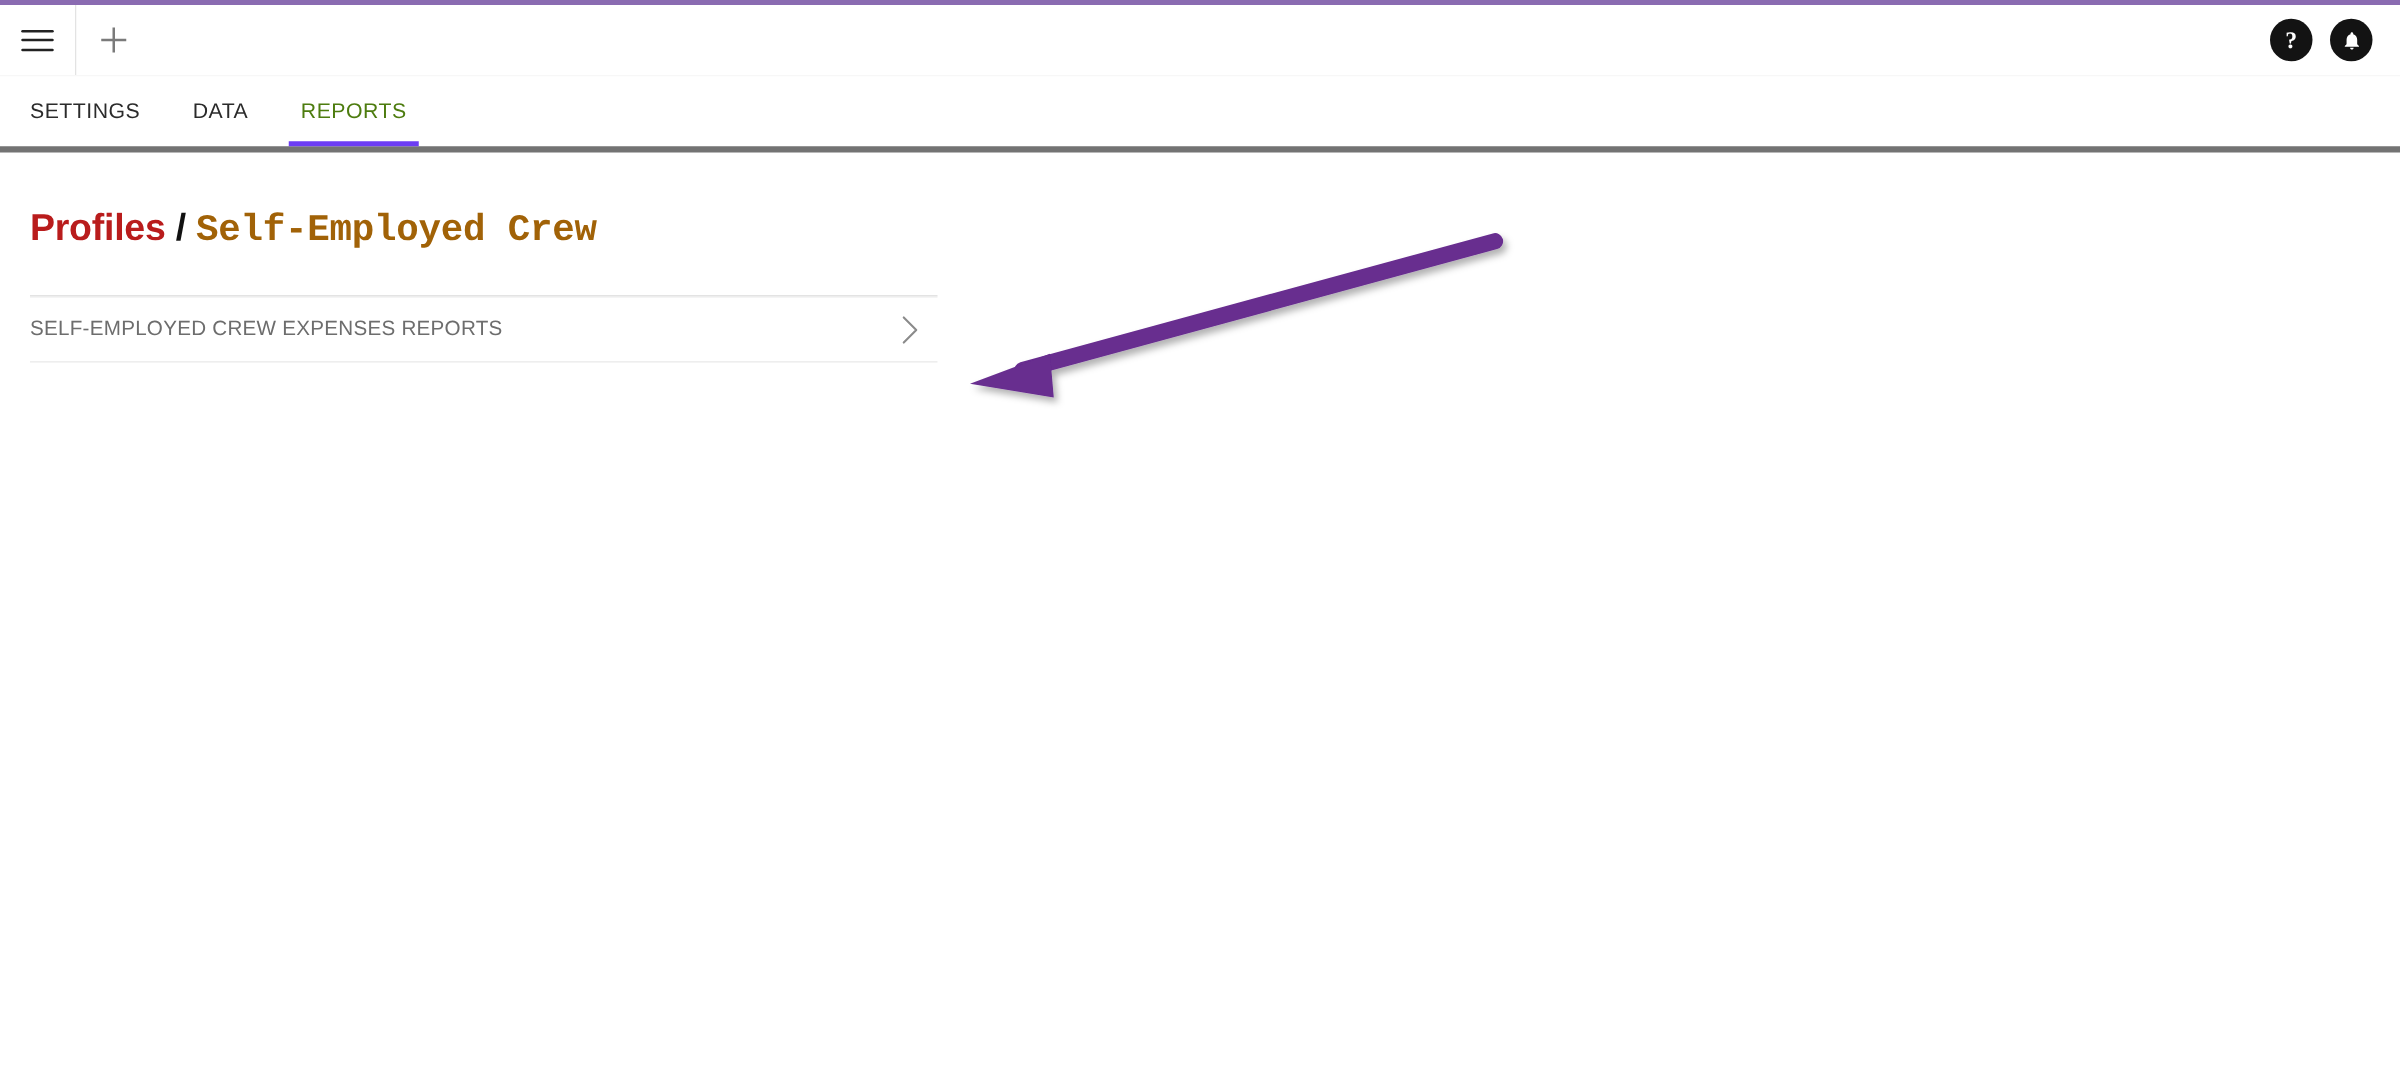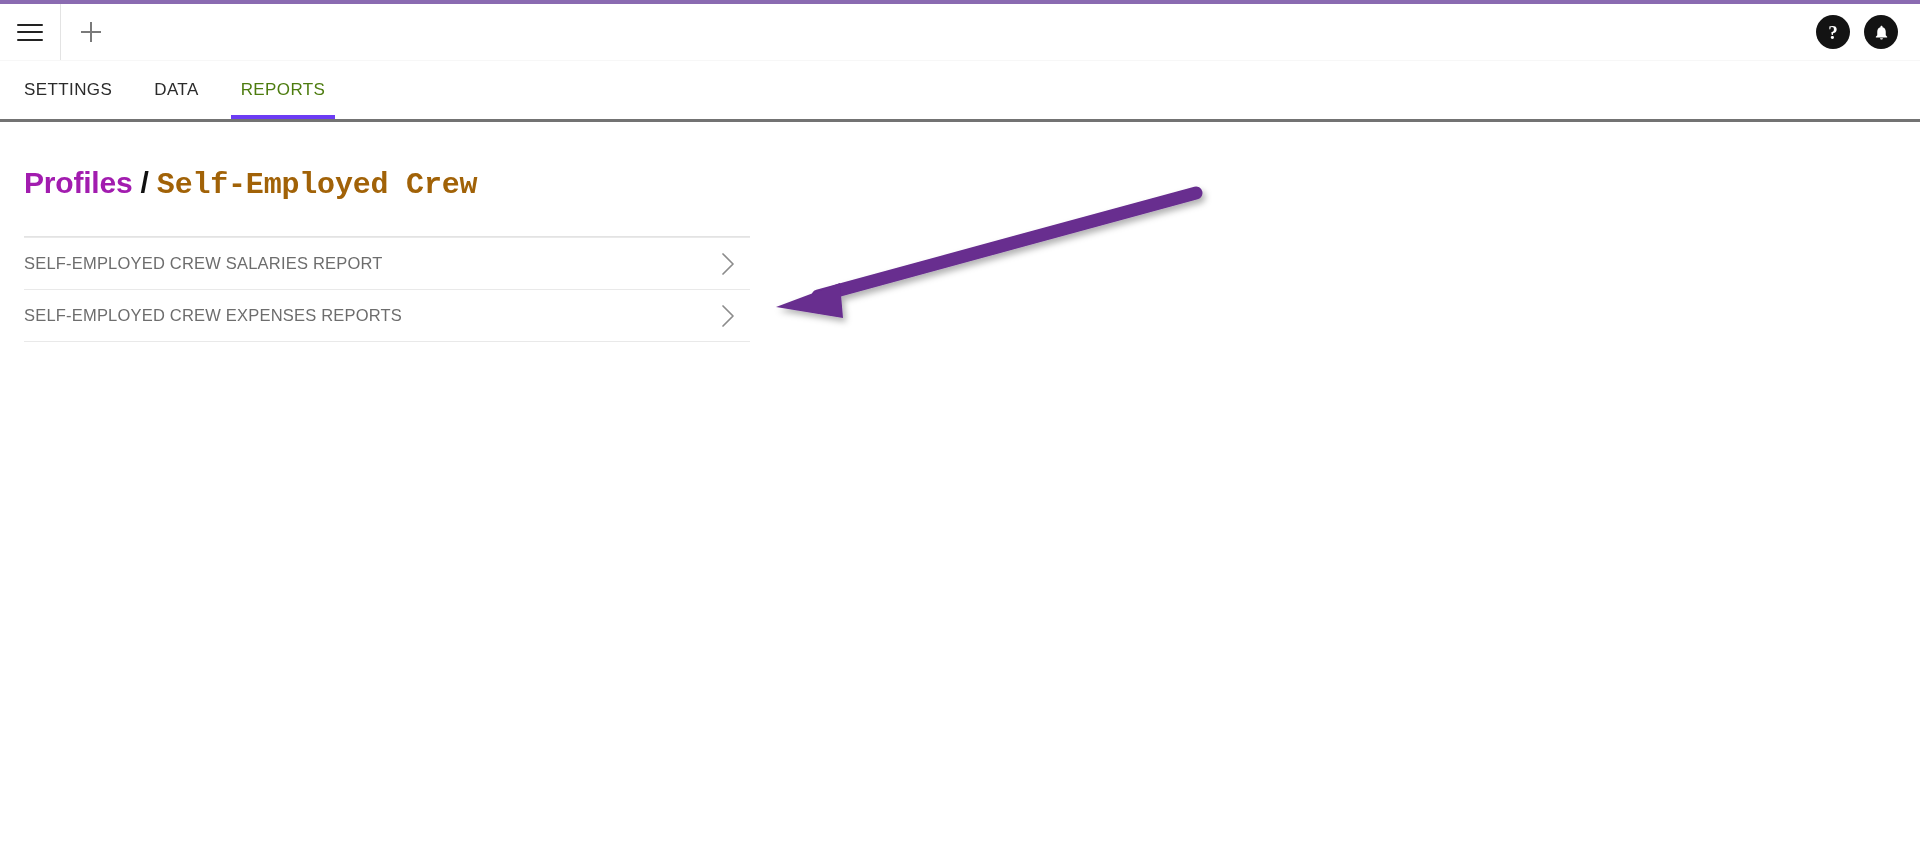--- a/index.html
+++ b/index.html
@@ -118,7 +118,7 @@
   .tab-bar {
     height: 62px;
     background: #ffffff;
-    border-bottom: 3px solid #737373;
+    border-bottom: 5px solid #737373;
     display: flex;
     align-items: stretch;
     padding-left: 24px;

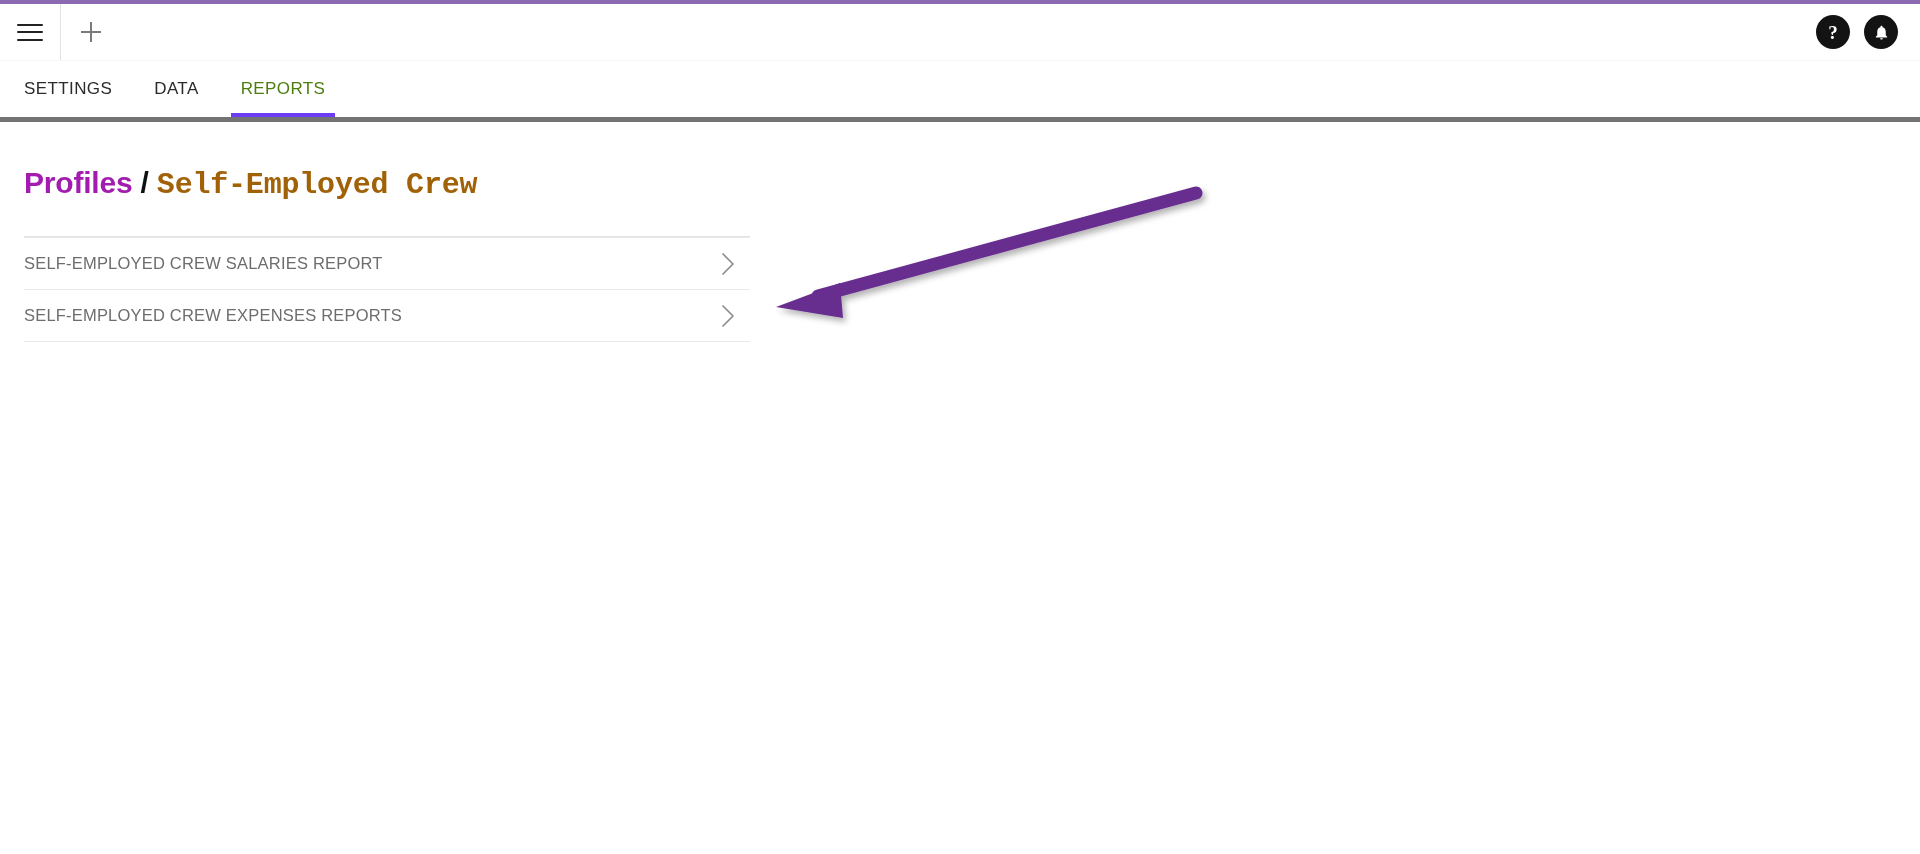--- a/index.html
+++ b/index.html
@@ -166,7 +166,7 @@
     line-height: 1.1;
   }
   .page-title .crumb-link {
-    color: #a21caf;
+    color: #b91c1c;
     cursor: pointer;
   }
   .page-title .crumb-sep {

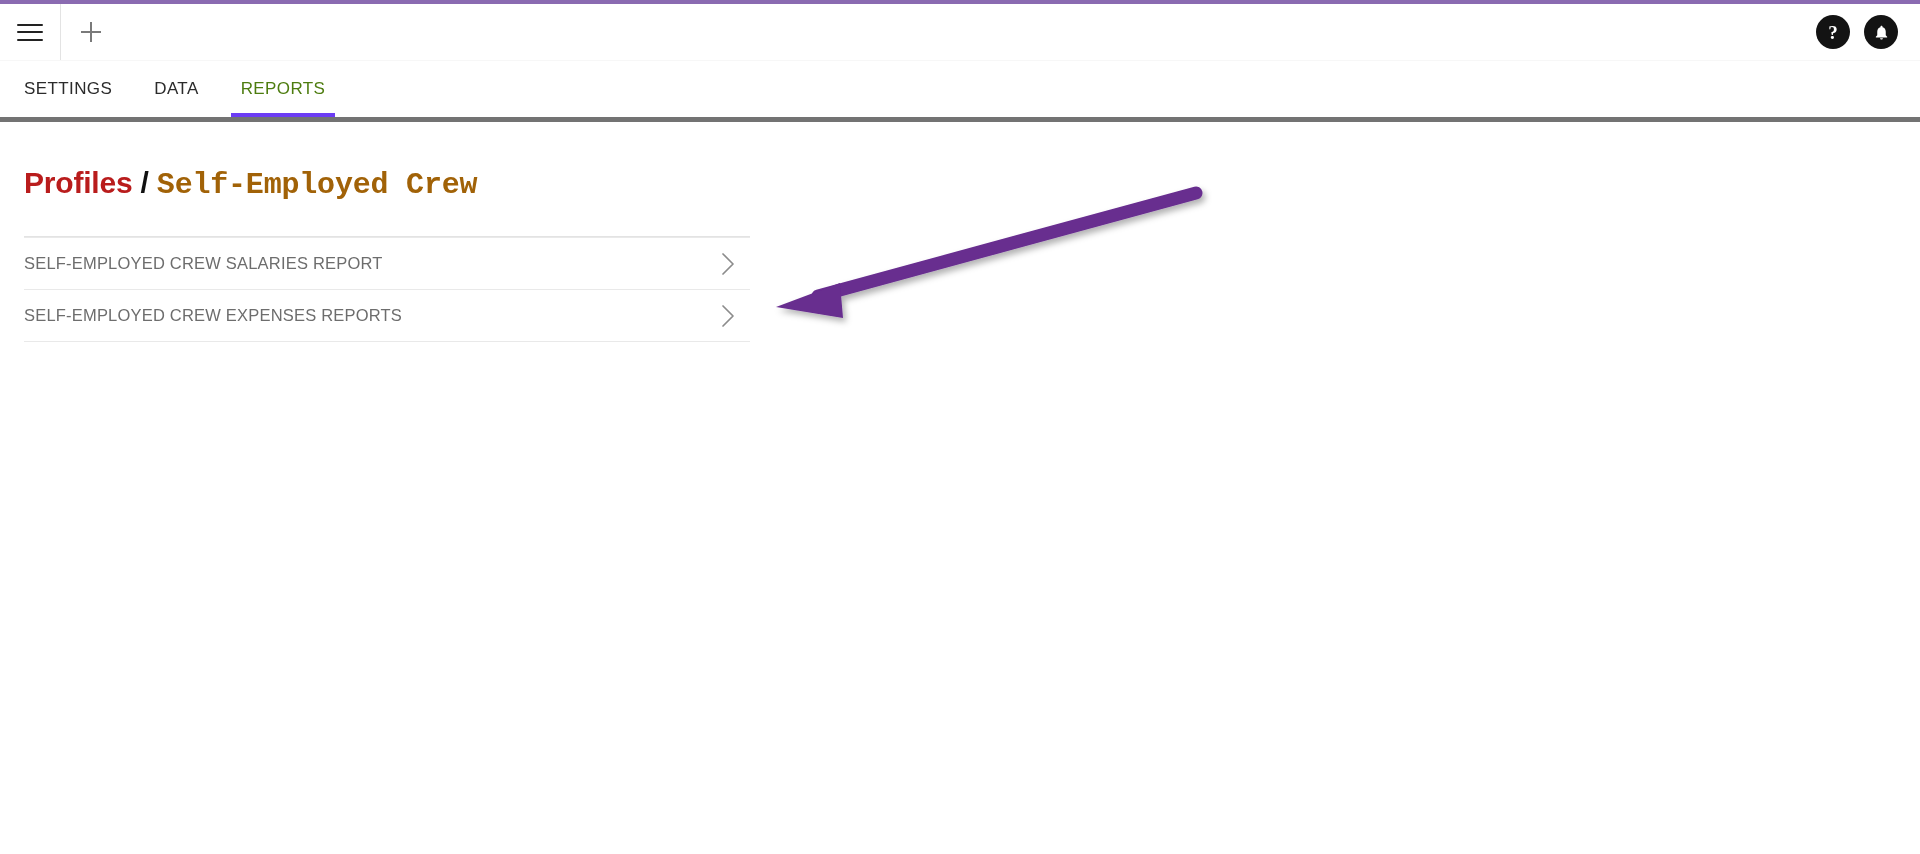--- a/index.html
+++ b/index.html
@@ -276,12 +276,6 @@
 
   <section class="report-list">
 
-    <div class="report-row">
-      <span class="report-row-label">SELF-EMPLOYED CREW SALARIES REPORT</span>
-      <svg class="chevron-icon" width="16" height="26" viewBox="0 0 16 26" fill="none" stroke="currentColor" stroke-width="1.7" stroke-linecap="round" stroke-linejoin="round">
-        <polyline points="3,3 13,13 3,23"></polyline>
-      </svg>
-    </div>
 
     <div class="report-row">
       <span class="report-row-label">SELF-EMPLOYED CREW EXPENSES REPORTS</span>

